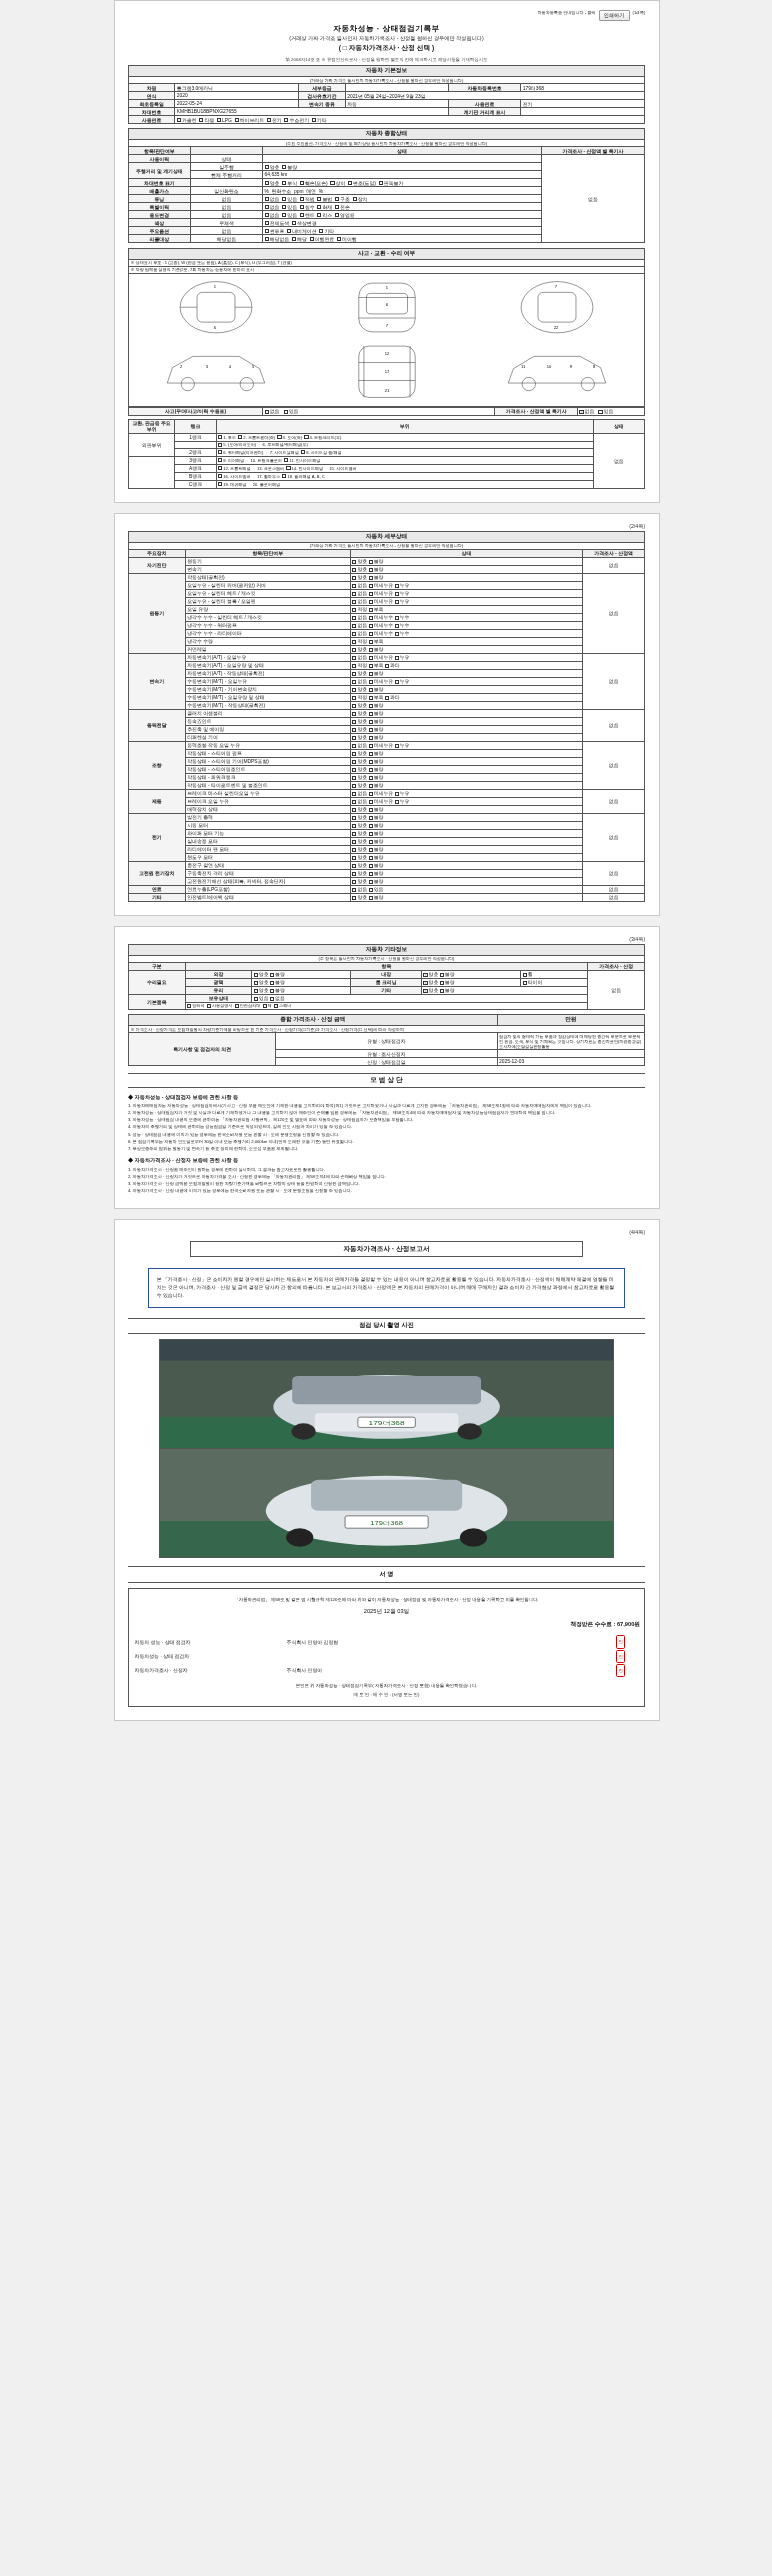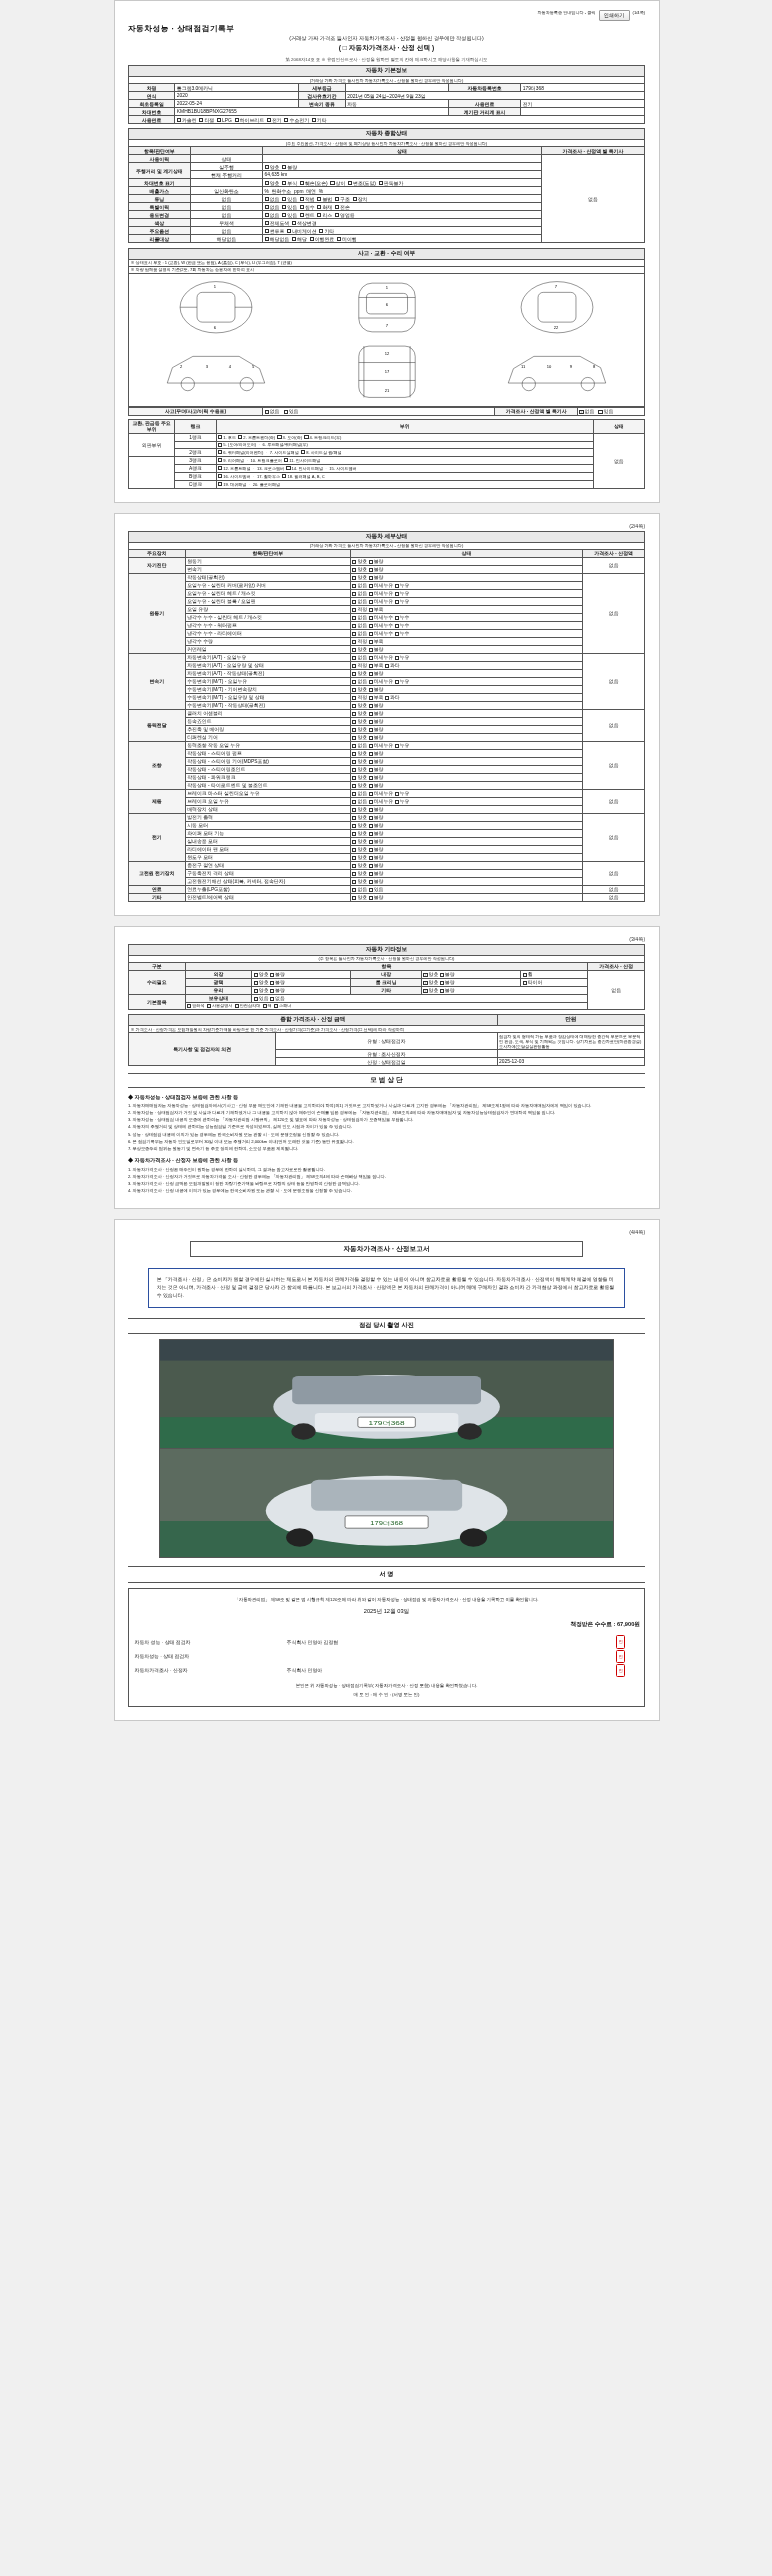--- a/index.html
+++ b/index.html
@@ -26,7 +26,7 @@
     font-size:5.2px; padding:1px 4.1px; border-radius:1px;
   }
   .pagemark { text-align:right; font-size:5.2px; color:#333; margin-bottom:1px;}
-  h1.doc-title { text-align:left; font-size:7.7px; margin:3.1px 0 1px 0; font-weight:bold; letter-spacing:0.5px;}
+  h1.doc-title { text-align:center; font-size:7.7px; margin:3.1px 0 1px 0; font-weight:bold; letter-spacing:0.5px;}
   .doc-sub { text-align:center; font-size:5.2px; margin:0 0 1.5px 0; }
   .doc-sub2 { text-align:center; font-size:6.7px; font-weight:bold; margin:1px 0 1px 0;}
   .doc-note { text-align:center; font-size:4.4px; color:#444; margin-bottom:3.1px;}

